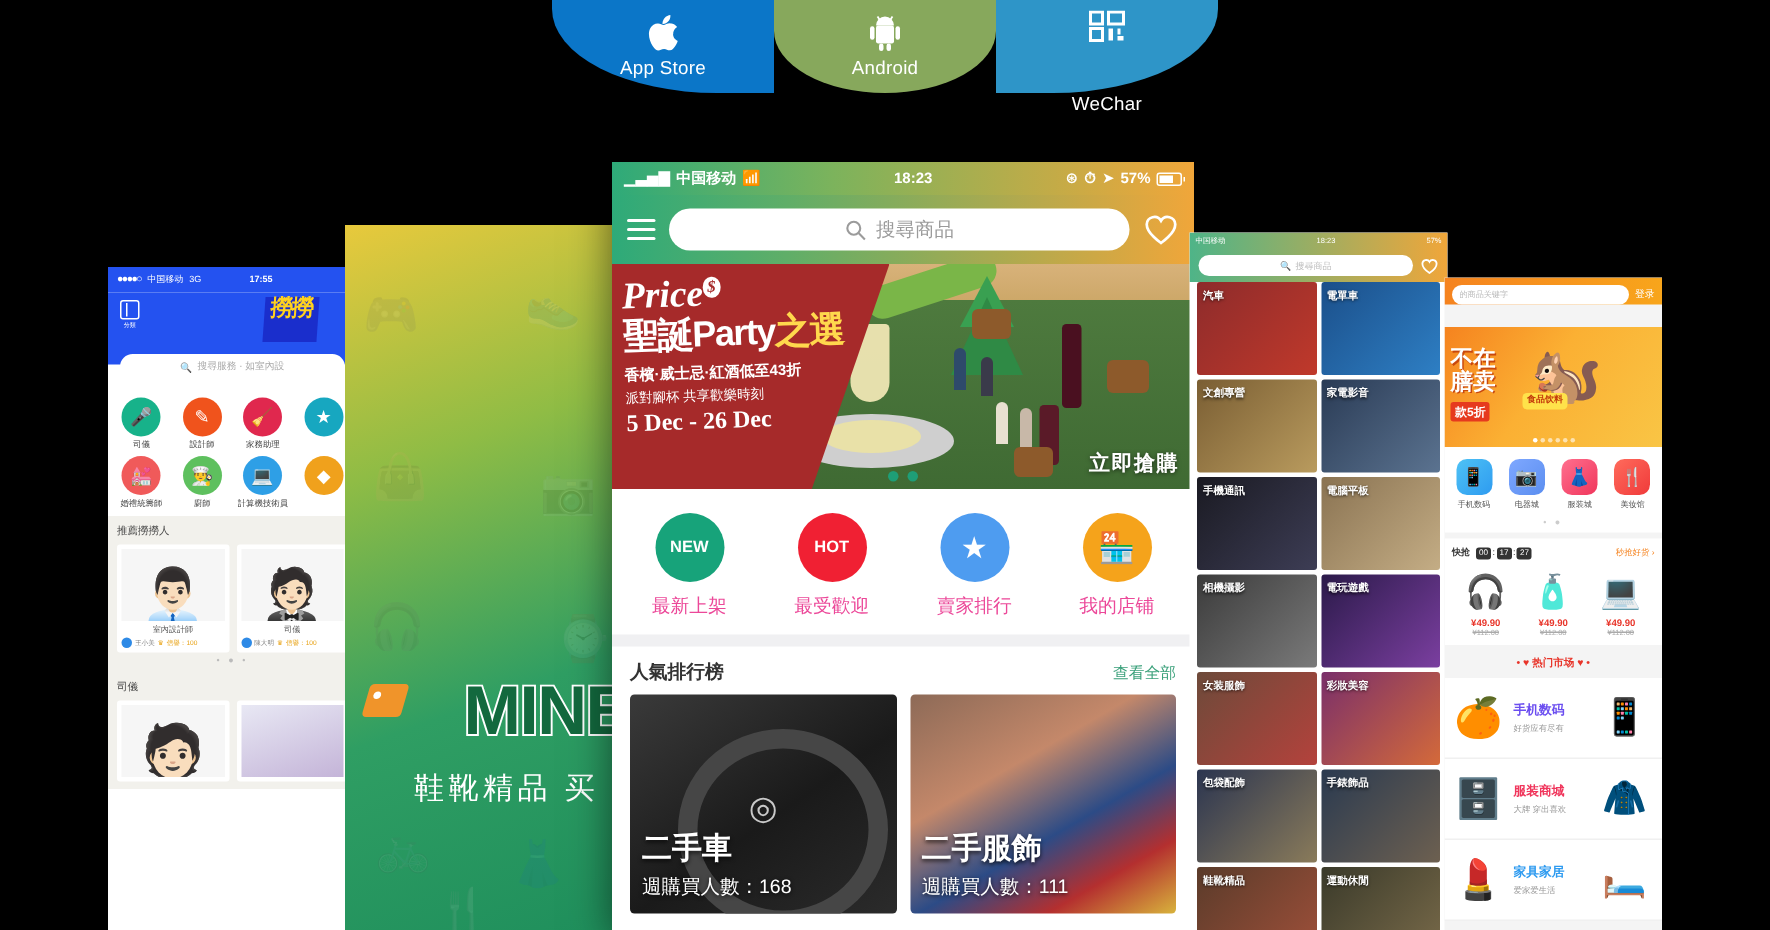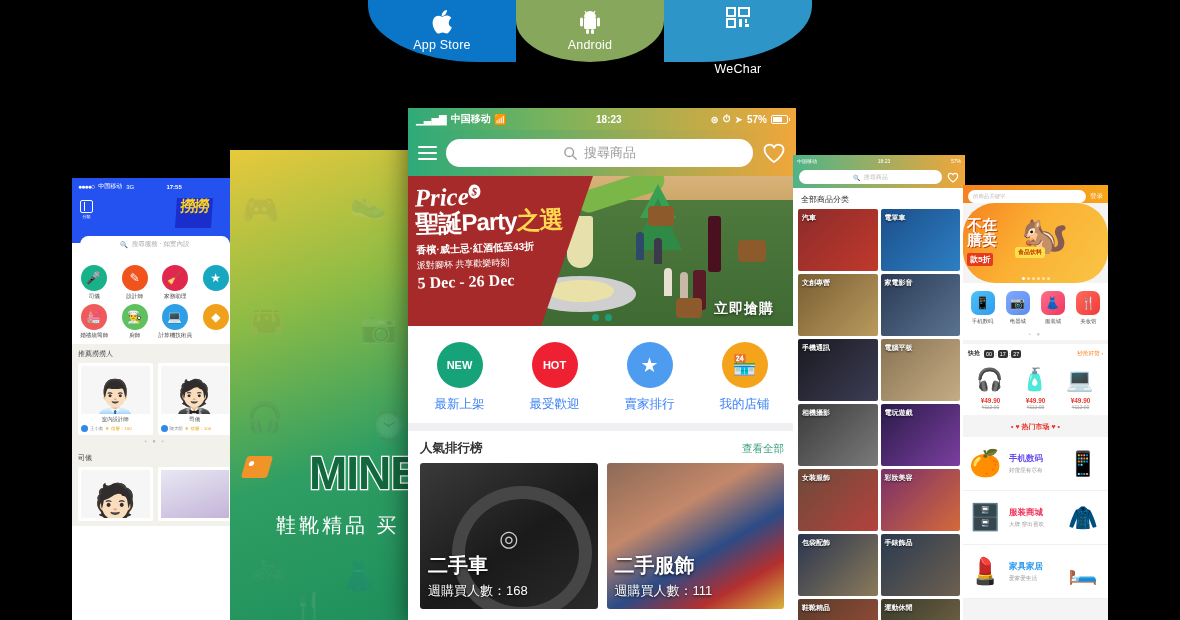--- a/index.html
+++ b/index.html
@@ -489,7 +489,6 @@
         <path d="M12 20S2.5 13.6 2.5 7.6A5.1 5.1 0 0 1 12 5.2 5.1 5.1 0 0 1 21.5 7.6C21.5 13.6 12 20 12 20z" fill="none" stroke="#fff" stroke-width="2.4"></path>
       </svg>
     </div>
-    <h4>全部商品分类</h4>
     <div class="cg">
       <div class="ct" style="background:linear-gradient(135deg,#8d2b2b,#c0392b)">
           <span>汽車</span>

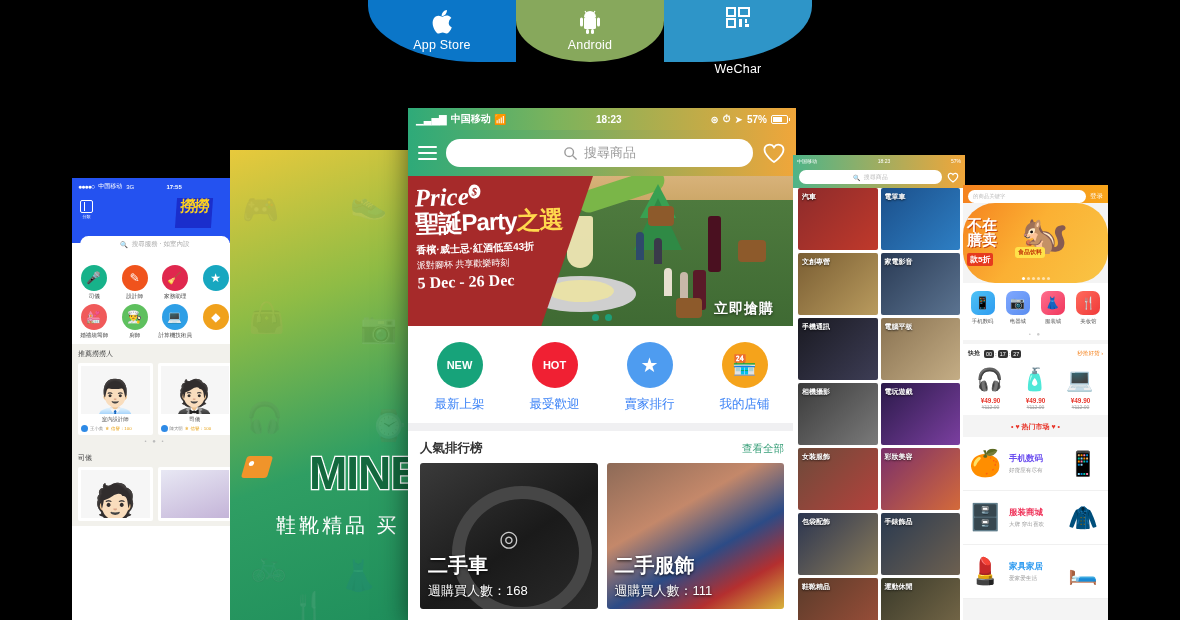--- a/index.html
+++ b/index.html
@@ -168,8 +168,8 @@
   .p5 .sbar { flex:1; height:13px; background:#fff; border-radius:7px; display:flex; align-items:center;
               padding-left:5px; color:#bbb; font-size:5.4px; }
   .p5 .login { color:#fff; font-size:6.5px; }
-  .p5 .hero { height:80px; margin:0 0 0; position:relative; overflow:hidden;
-              background:linear-gradient(125deg,#f5831f 0%,#fbb033 45%,#f9c545 100%);border-radius:32px; }
+  .p5 .hero { height:80px; margin:15px 0 0; position:relative; overflow:hidden;
+              background:linear-gradient(125deg,#f5831f 0%,#fbb033 45%,#f9c545 100%); }
   .p5 .hero .ht { position:absolute; left:4px; top:14px; color:#fff; font-weight:bold;
                   font-size:15px; line-height:15px; text-shadow:1px 1px 0 #c8470d; }
   .p5 .hero .h5 { position:absolute; left:4px; top:50px; color:#fff; font-size:8px; font-weight:bold;

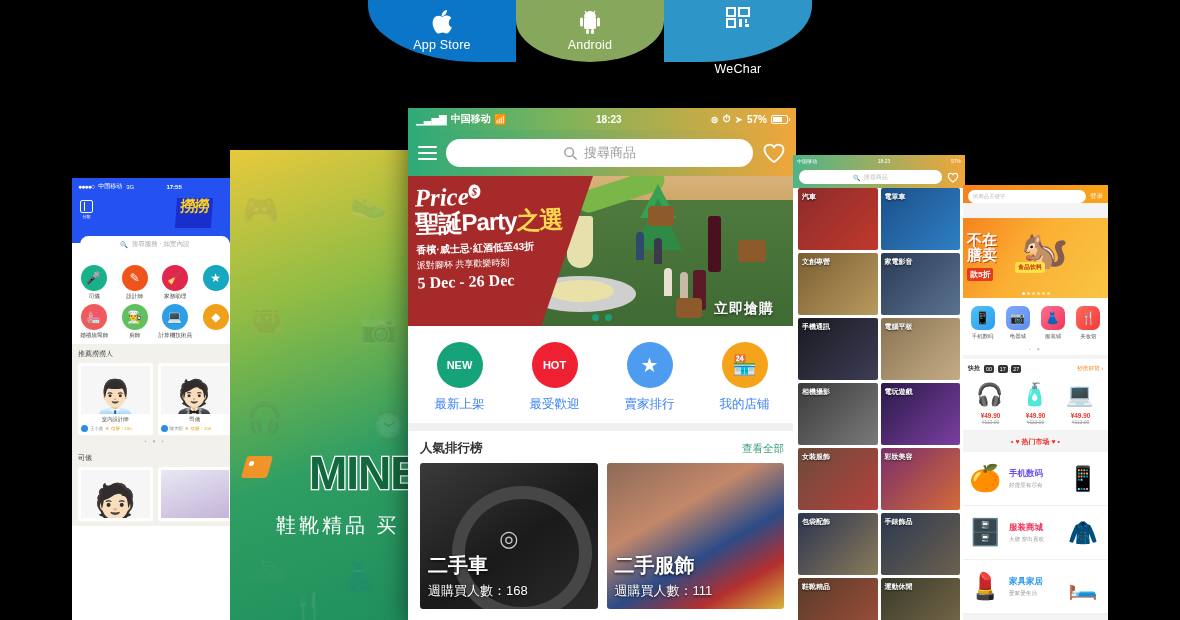--- a/index.html
+++ b/index.html
@@ -103,7 +103,7 @@
   .p3 .bn-l3 { font-size:10px; font-weight:bold; margin-top:3px; }
   .p3 .bn-l4 { font-size:9px; margin-top:2px; }
   .p3 .bn-l5 { font-size:16px; font-weight:bold; font-family:"Liberation Serif",serif; margin-top:2px;}
-  .p3 .bn-cta { position:absolute; right:22px; bottom:8px; color:#fff; font-size:14px; font-weight:bold;
+  .p3 .bn-cta { position:absolute; right:10px; bottom:8px; color:#fff; font-size:14px; font-weight:bold;
                 letter-spacing:1px; text-shadow:0 1px 3px rgba(0,0,0,.6);}
   .p3 .tree { position:absolute; left:226px; top:22px; width:0; height:0;
               border-left:24px solid transparent; border-right:24px solid transparent;

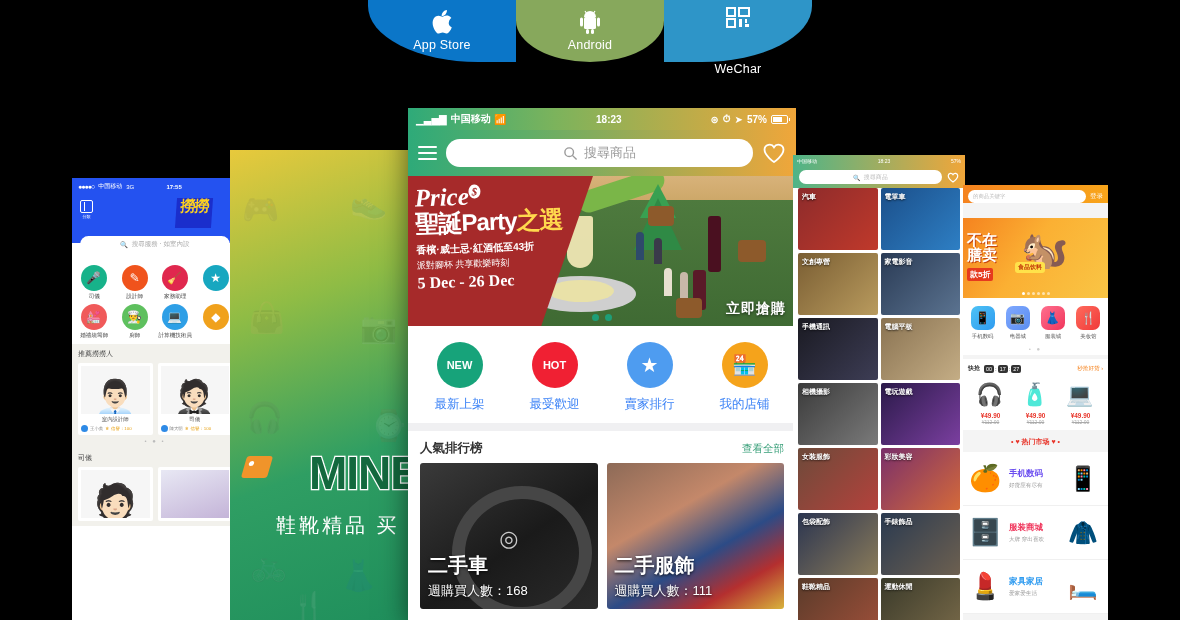--- a/index.html
+++ b/index.html
@@ -129,7 +129,7 @@
   .p3 .q { flex:1; text-align:center; }
   .p3 .q .c { width:46px; height:46px; border-radius:50%; margin:0 auto 8px; color:#fff;
               display:flex; align-items:center; justify-content:center; font-size:11px; font-weight:bold;}
-  .p3 .q .t { font-size:12.5px; color:#3b82f6; }
+  .p3 .q .t { font-size:12.5px; color:#ec4899; }
   .p3 .gap { height:8px; background:#f0f0f2; }
   .p3 .rowhd { display:flex; align-items:center; justify-content:space-between; padding:9px 12px 6px; }
   .p3 .rowhd .ti { font-size:12.5px; color:#333; font-weight:bold; }

